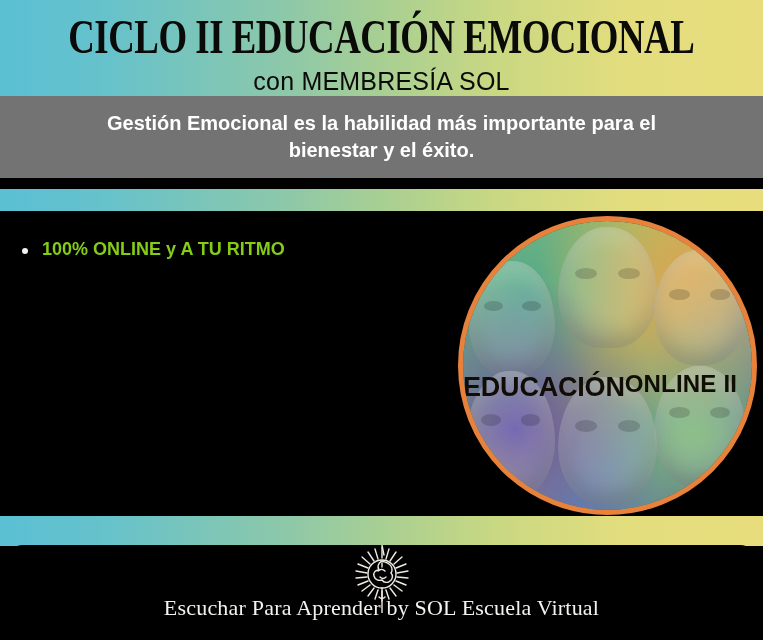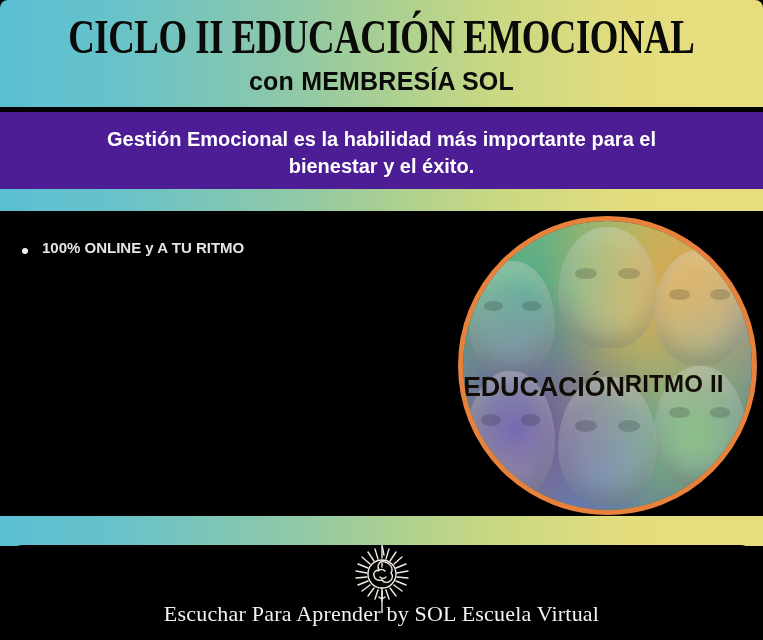--- a/index.html
+++ b/index.html
@@ -16,7 +16,6 @@
     height: 640px;
     background: #000000;
     overflow: hidden;
-    border-radius: 8px;
   }
 
   

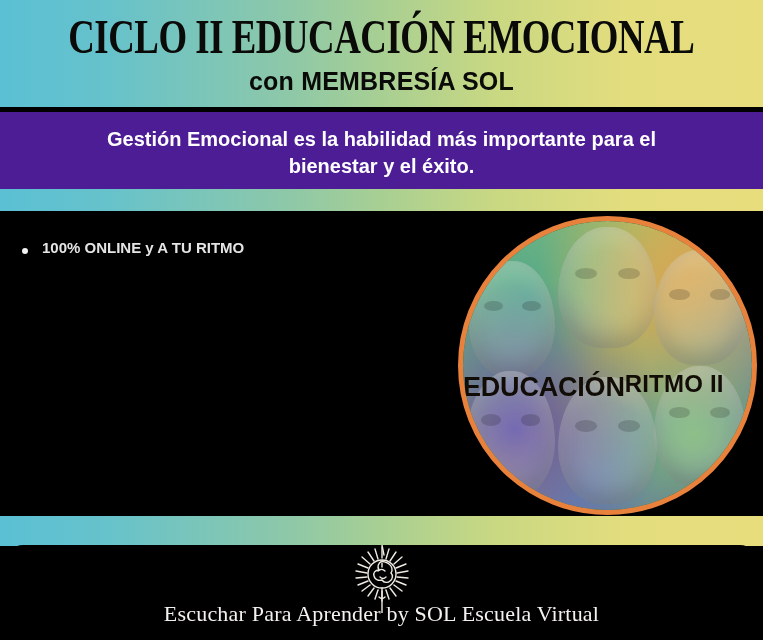--- a/index.html
+++ b/index.html
@@ -53,7 +53,7 @@
   }
   .title-sub {
     font-family: "Liberation Sans", sans-serif;
-    font-weight: 700;
+    font-weight: 400;
     font-size: 25px;
     color: #0a0a08;
     letter-spacing: 0.2px;

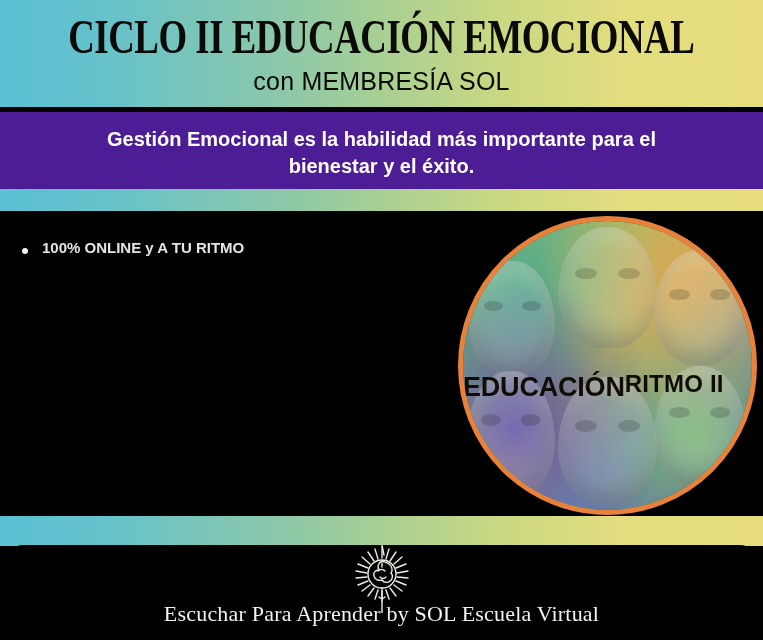--- a/index.html
+++ b/index.html
@@ -64,9 +64,9 @@
   
   .statement {
     position: absolute;
-    top: 112px; left: 0;
+    top: 96px; left: 0;
     width: 763px; height: 82px;
-    background: #4c1d95;
+    background: #737373;
     display: flex;
     align-items: center;
     justify-content: center;

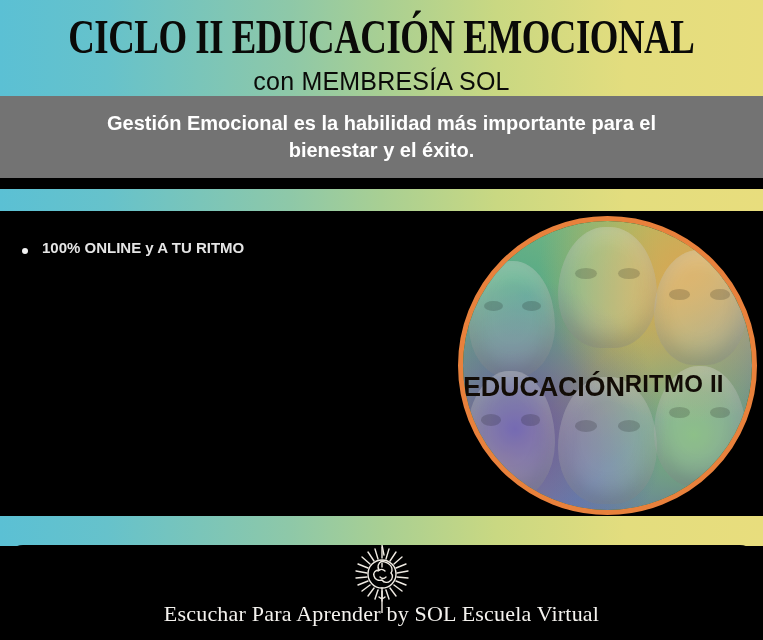--- a/index.html
+++ b/index.html
@@ -98,10 +98,10 @@
   }
   .bullets li {
     position: relative;
-    color: #e5e5e5;
+    color: #84cc16;
     font-family: "Liberation Sans", sans-serif;
     font-weight: 700;
-    font-size: 15px;
+    font-size: 18px;
     padding-left: 26px;
     margin-bottom: 42px;
     white-space: nowrap;

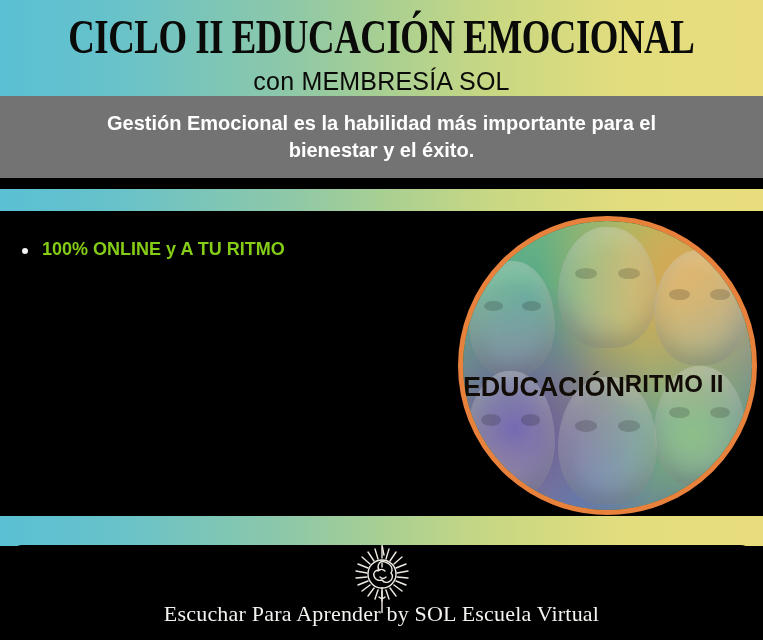--- a/index.html
+++ b/index.html
@@ -261,7 +261,7 @@
           <div>EDUCACIÓN</div>
         </div>
         <div class="emblem-sub">
-          <div>RITMO II</div>
+          <div>ONLINE II</div>
         </div>
       </div>
     </div>

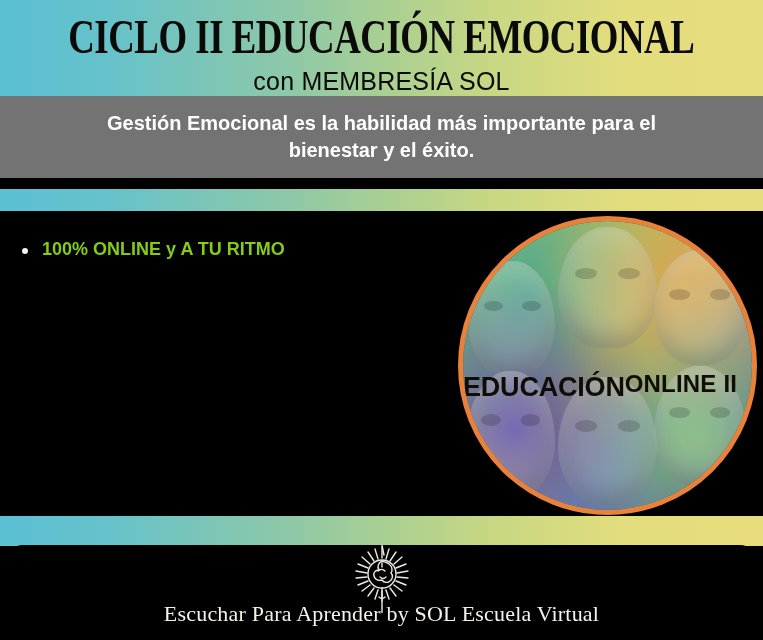--- a/index.html
+++ b/index.html
@@ -212,7 +212,7 @@
   .footer-caption {
     position: absolute;
     left: 0; right: 0;
-    top: 56px;
+    top: 50px;
     text-align: center;
     color: #f4f2ee;
     font-family: "Liberation Serif", serif;

